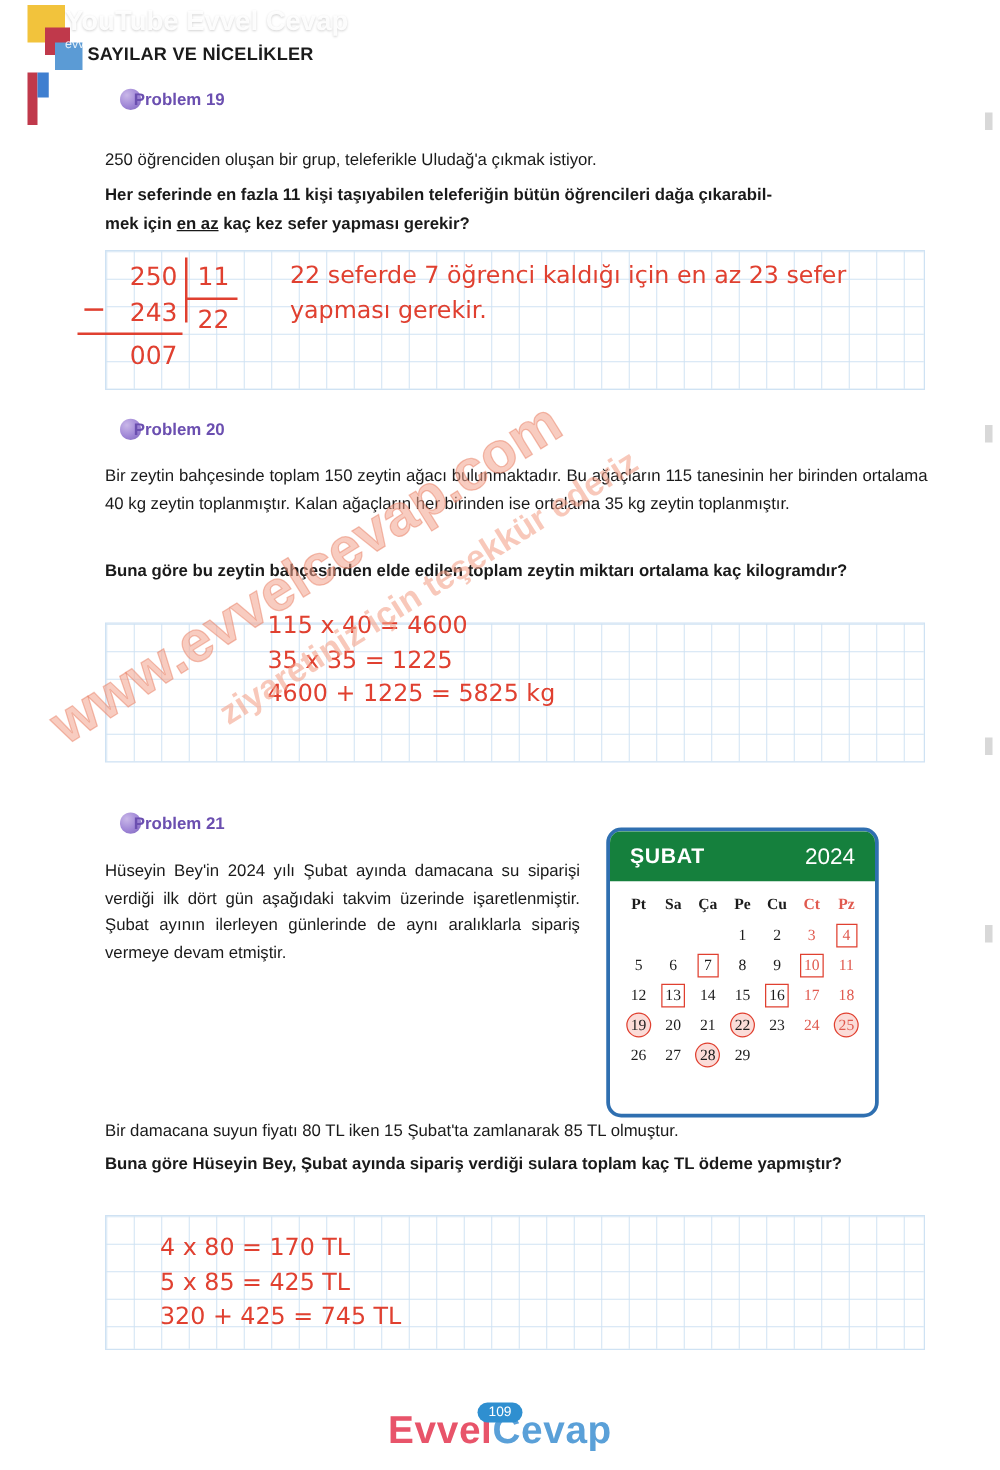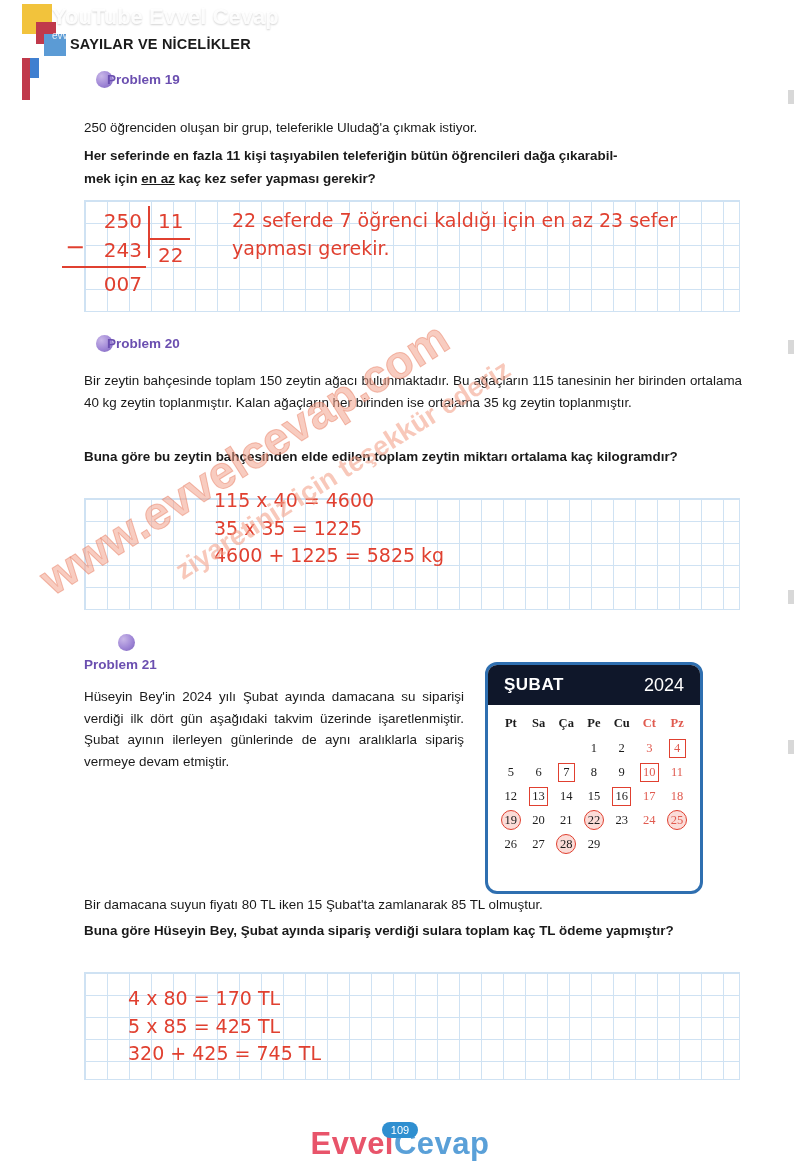--- a/index.html
+++ b/index.html
@@ -372,7 +372,7 @@
 
   <div class="hand" style="left:214px; top:487px; width:430px;"><span>115 x 40 = 4600</span><br><span>35 x 35 = 1225</span><br><span>4600 + 1225 = 5825 kg</span></div>
 
-  <div class="problem-head" style="left:96px; top:634px;flex-direction:column;">
+  <div class="problem-head" style="left:96px; top:650px;">
     <span class="problem-bullet"></span>
     <span class="problem-label">Problem 21</span>
   </div>

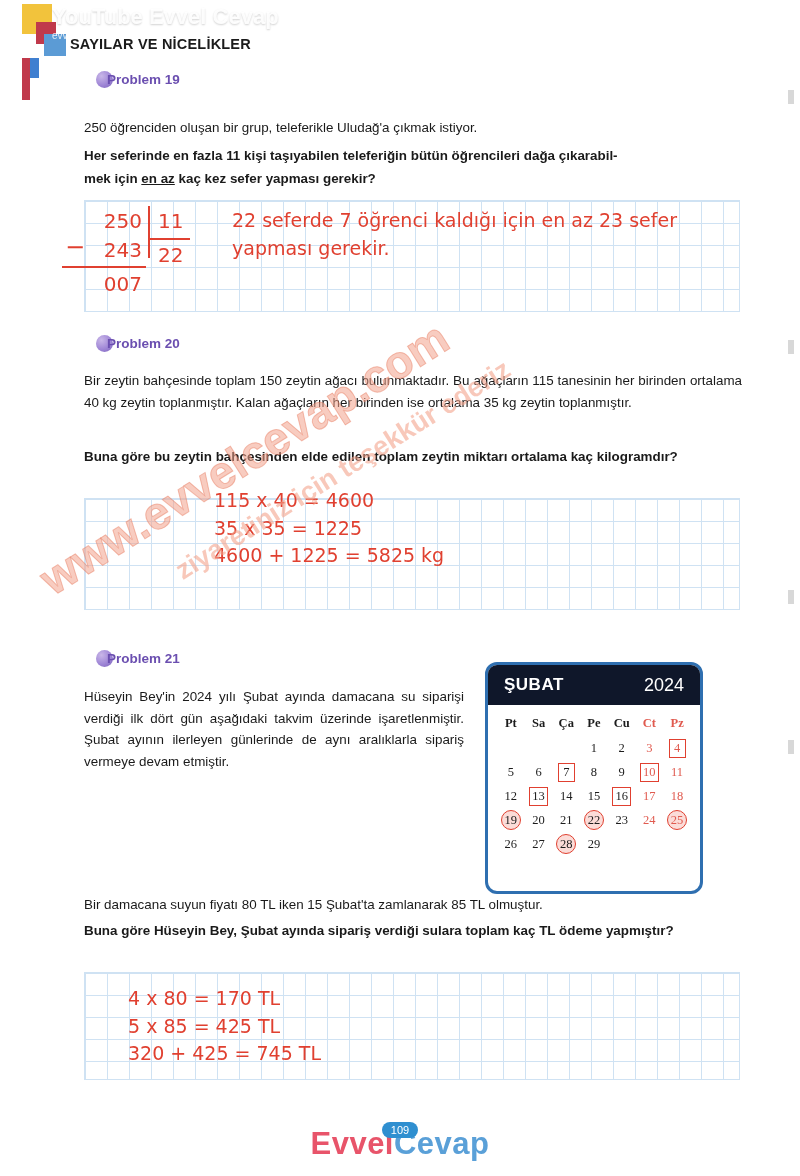--- a/index.html
+++ b/index.html
@@ -181,7 +181,7 @@
   }
   .cal-head {
     height: 40px;
-    background: #0f172a;
+    background: #15803d;
     display: flex;
     align-items: center;
     justify-content: space-between;

